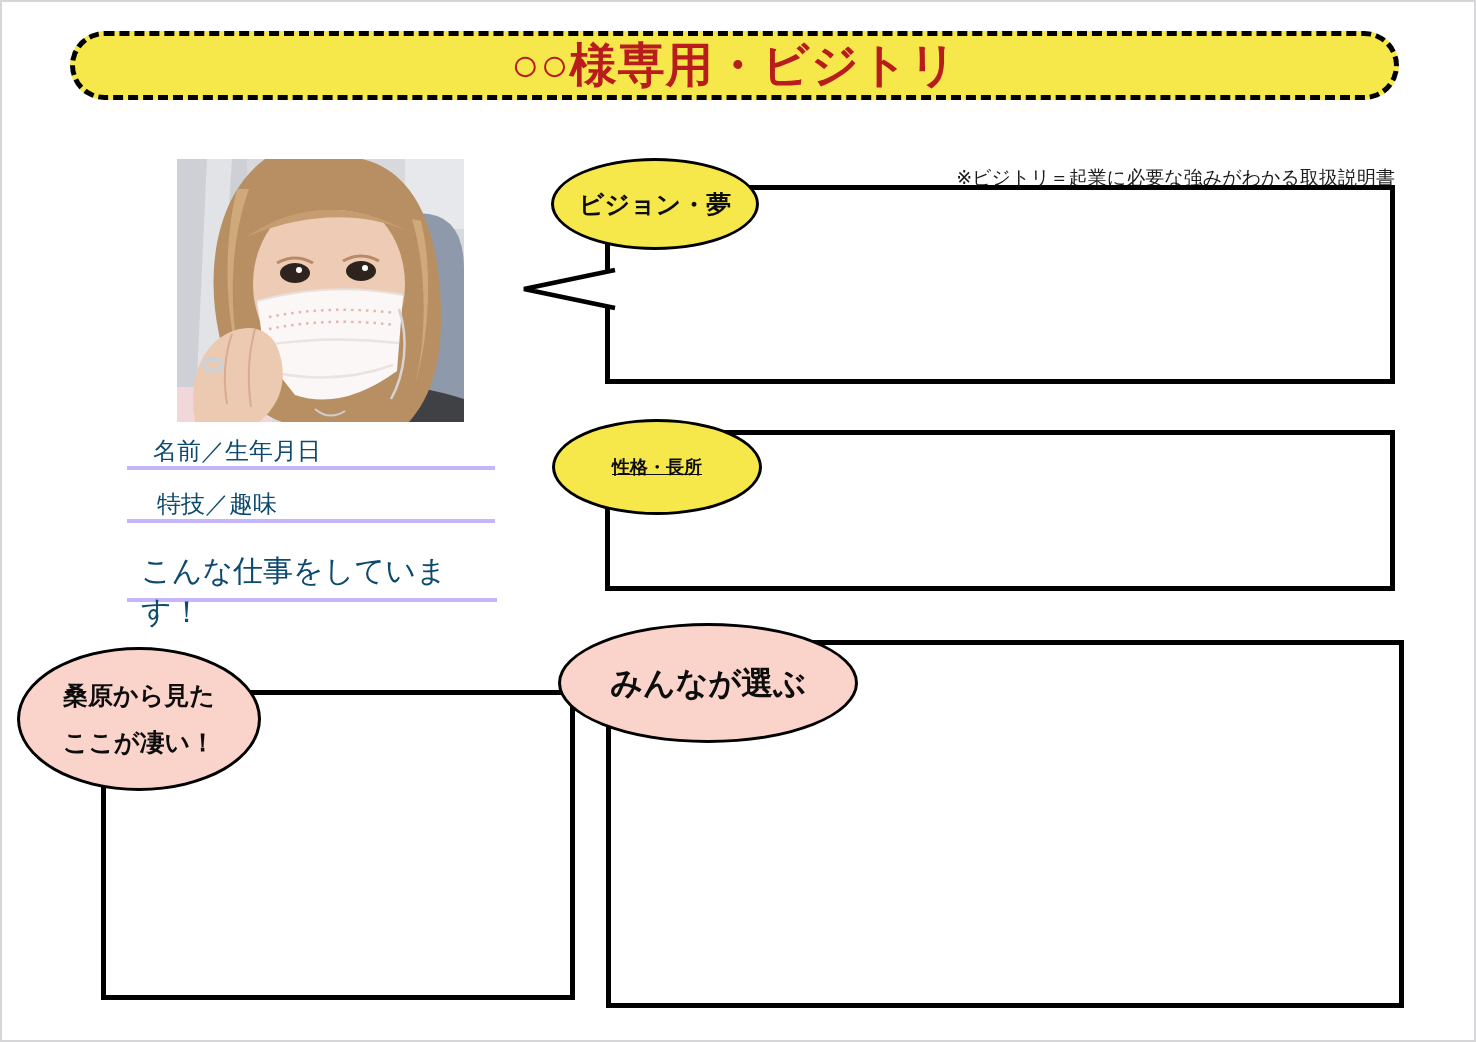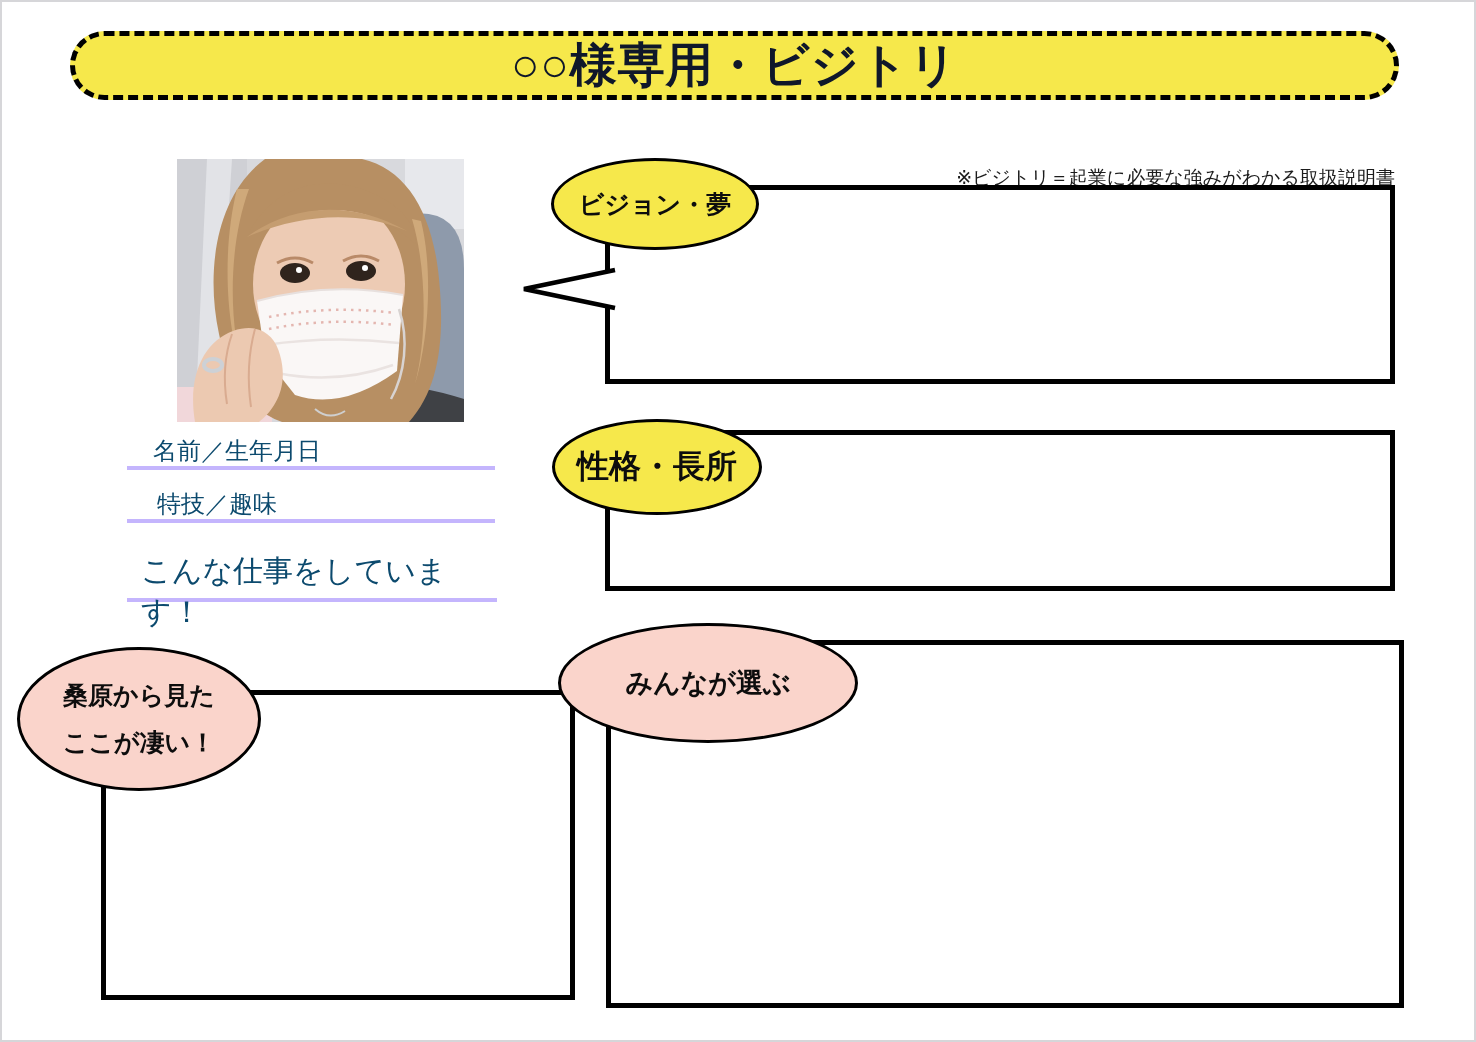--- a/index.html
+++ b/index.html
@@ -11,7 +11,7 @@
   .banner{position:absolute;left:68px;top:29px;width:1329px;height:69px;
           box-sizing:border-box;background:#f6e84b;border:5px dashed #000;
           border-radius:38px;display:flex;align-items:center;justify-content:center;}
-  .banner .title{font-size:47px;font-weight:700;color:#0f172a;letter-spacing:1px;white-space:nowrap;}
+  .banner .title{font-size:47px;font-weight:700;color:#b91c1c;letter-spacing:1px;white-space:nowrap;}
 
   
   .note{position:absolute;top:117px;right:79px;font-size:19px;color:#1c1c1c;white-space:nowrap;margin-top:46px;}

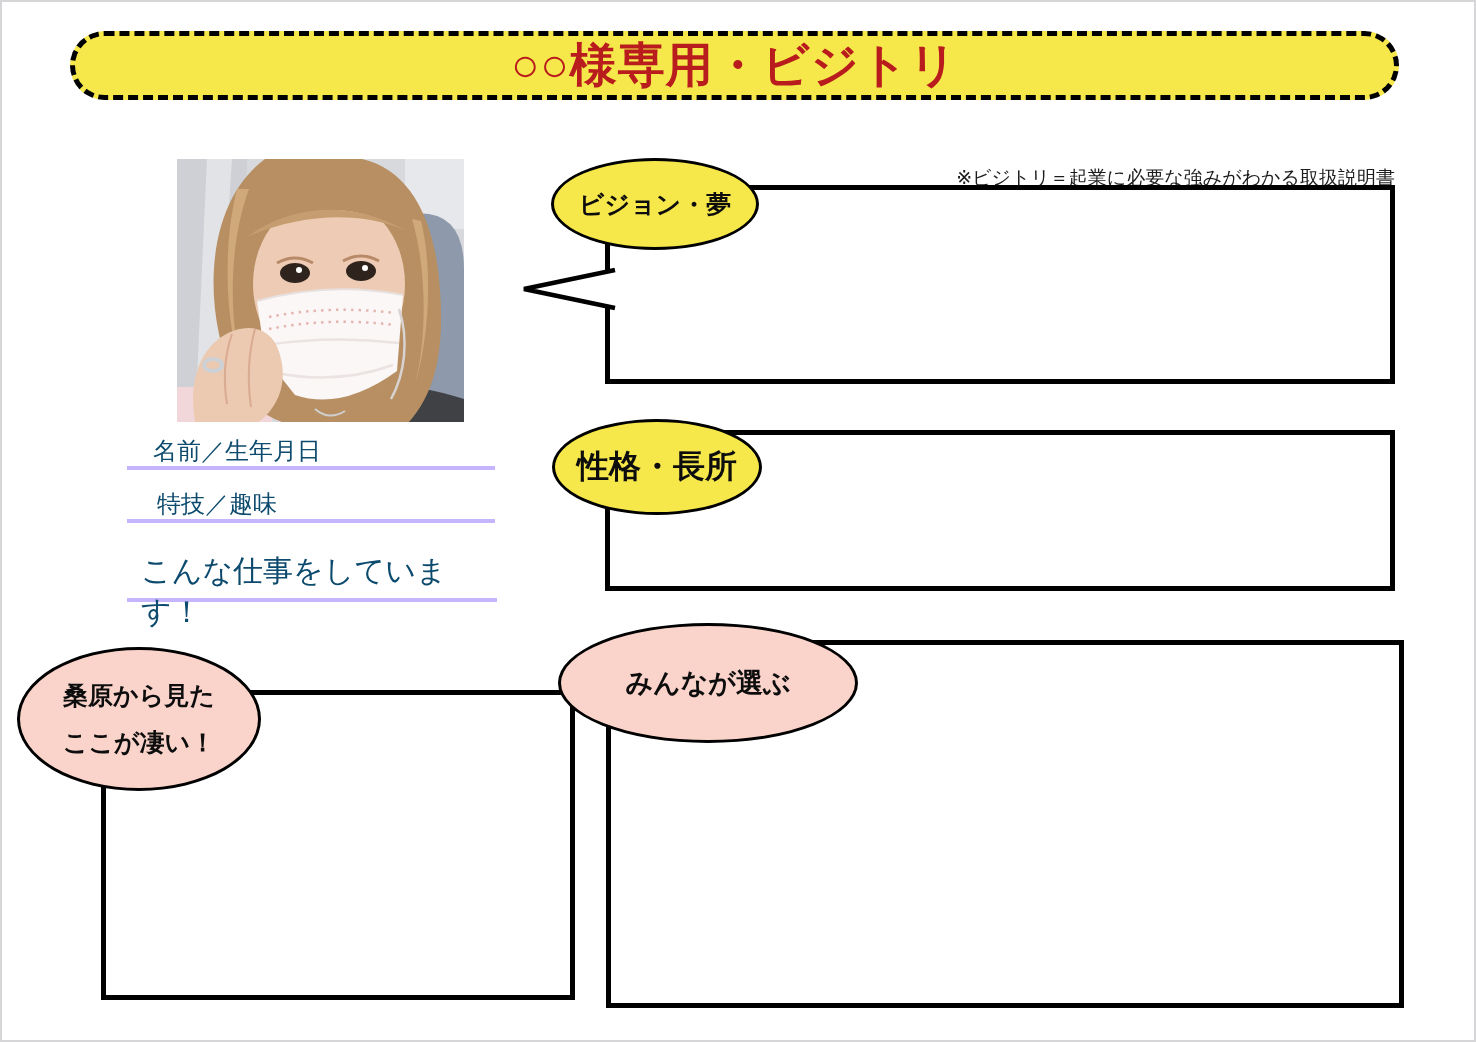--- a/index.html
+++ b/index.html
@@ -43,7 +43,7 @@
   .bubble.yellow{background:#f6e84b;}
   .bubble.pink{background:#fad4cb;}
   .bubble.vision{left:549px;top:156px;width:208px;height:92px;font-size:25px;}
-  .bubble.personality{left:550px;top:417px;width:210px;height:96px;font-size:32px;}
+  .bubble.personality{left:550px;top:417px;width:210px;height:96px;font-size:18px;text-decoration:underline;}
   .bubble.kuwabara{left:15px;top:645px;width:244px;height:144px;font-size:25px;line-height:47px;}
   .bubble.everyone{left:556px;top:621px;width:300px;height:120px;font-size:27px;line-height:45px;}
 </style>

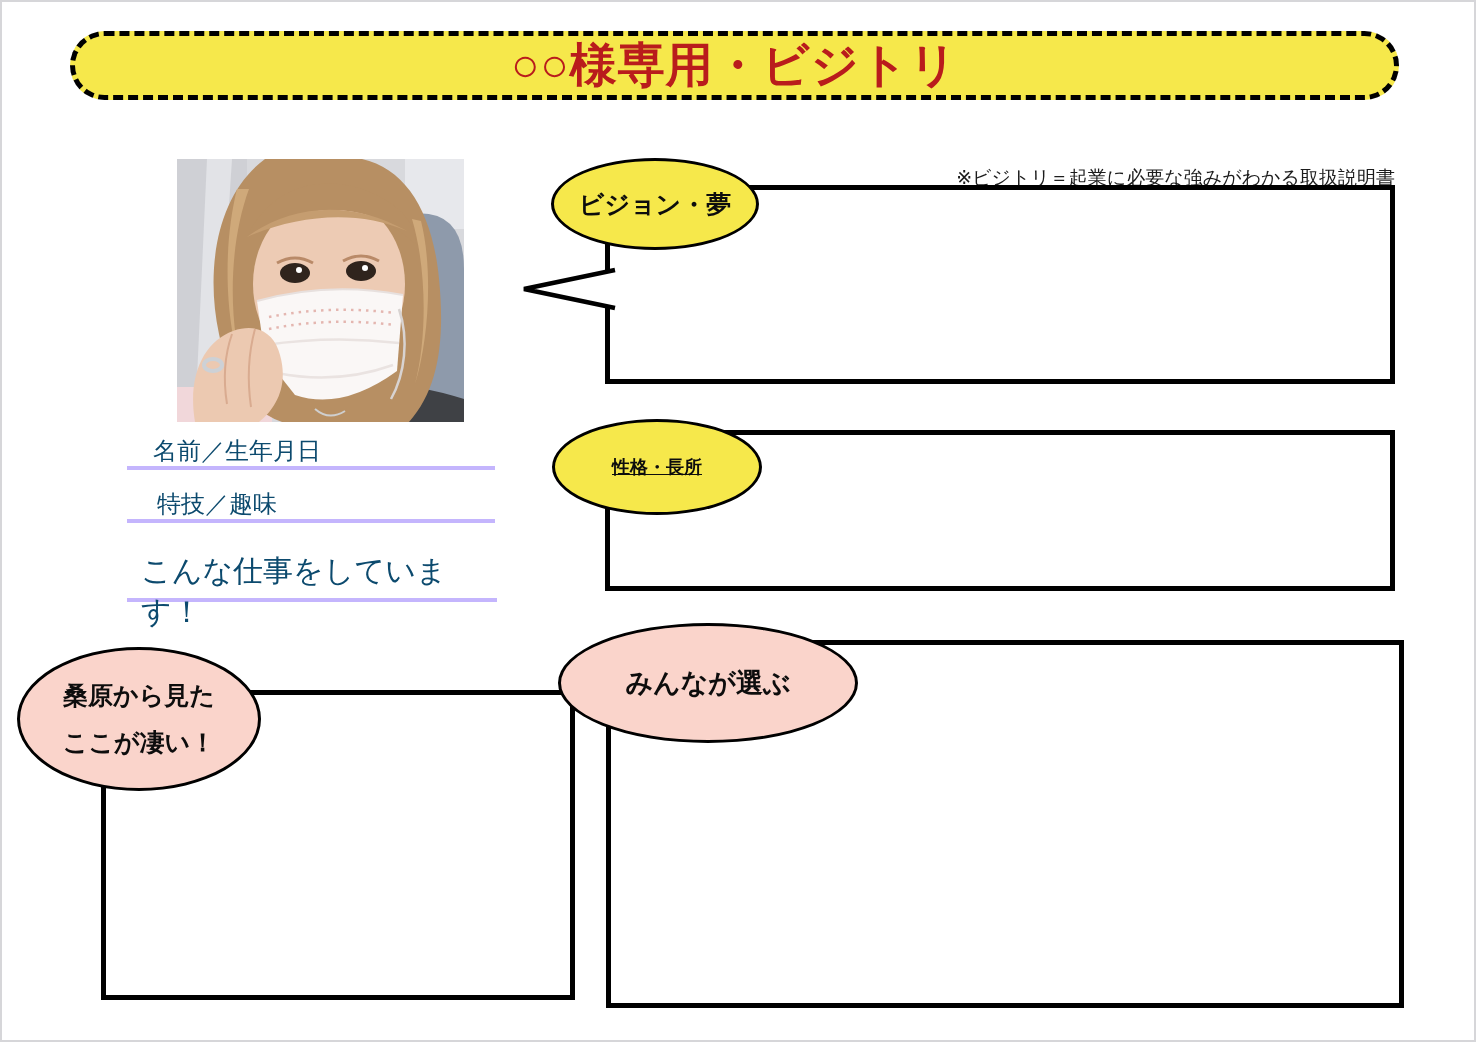--- a/index.html
+++ b/index.html
@@ -45,7 +45,7 @@
   .bubble.vision{left:549px;top:156px;width:208px;height:92px;font-size:25px;}
   .bubble.personality{left:550px;top:417px;width:210px;height:96px;font-size:18px;text-decoration:underline;}
   .bubble.kuwabara{left:15px;top:645px;width:244px;height:144px;font-size:25px;line-height:47px;}
-  .bubble.everyone{left:556px;top:621px;width:300px;height:120px;font-size:27px;line-height:45px;}
+  .bubble.everyone{left:556px;top:621px;width:300px;height:120px;font-size:32px;line-height:45px;}
 </style>
 </head>
 <body>

